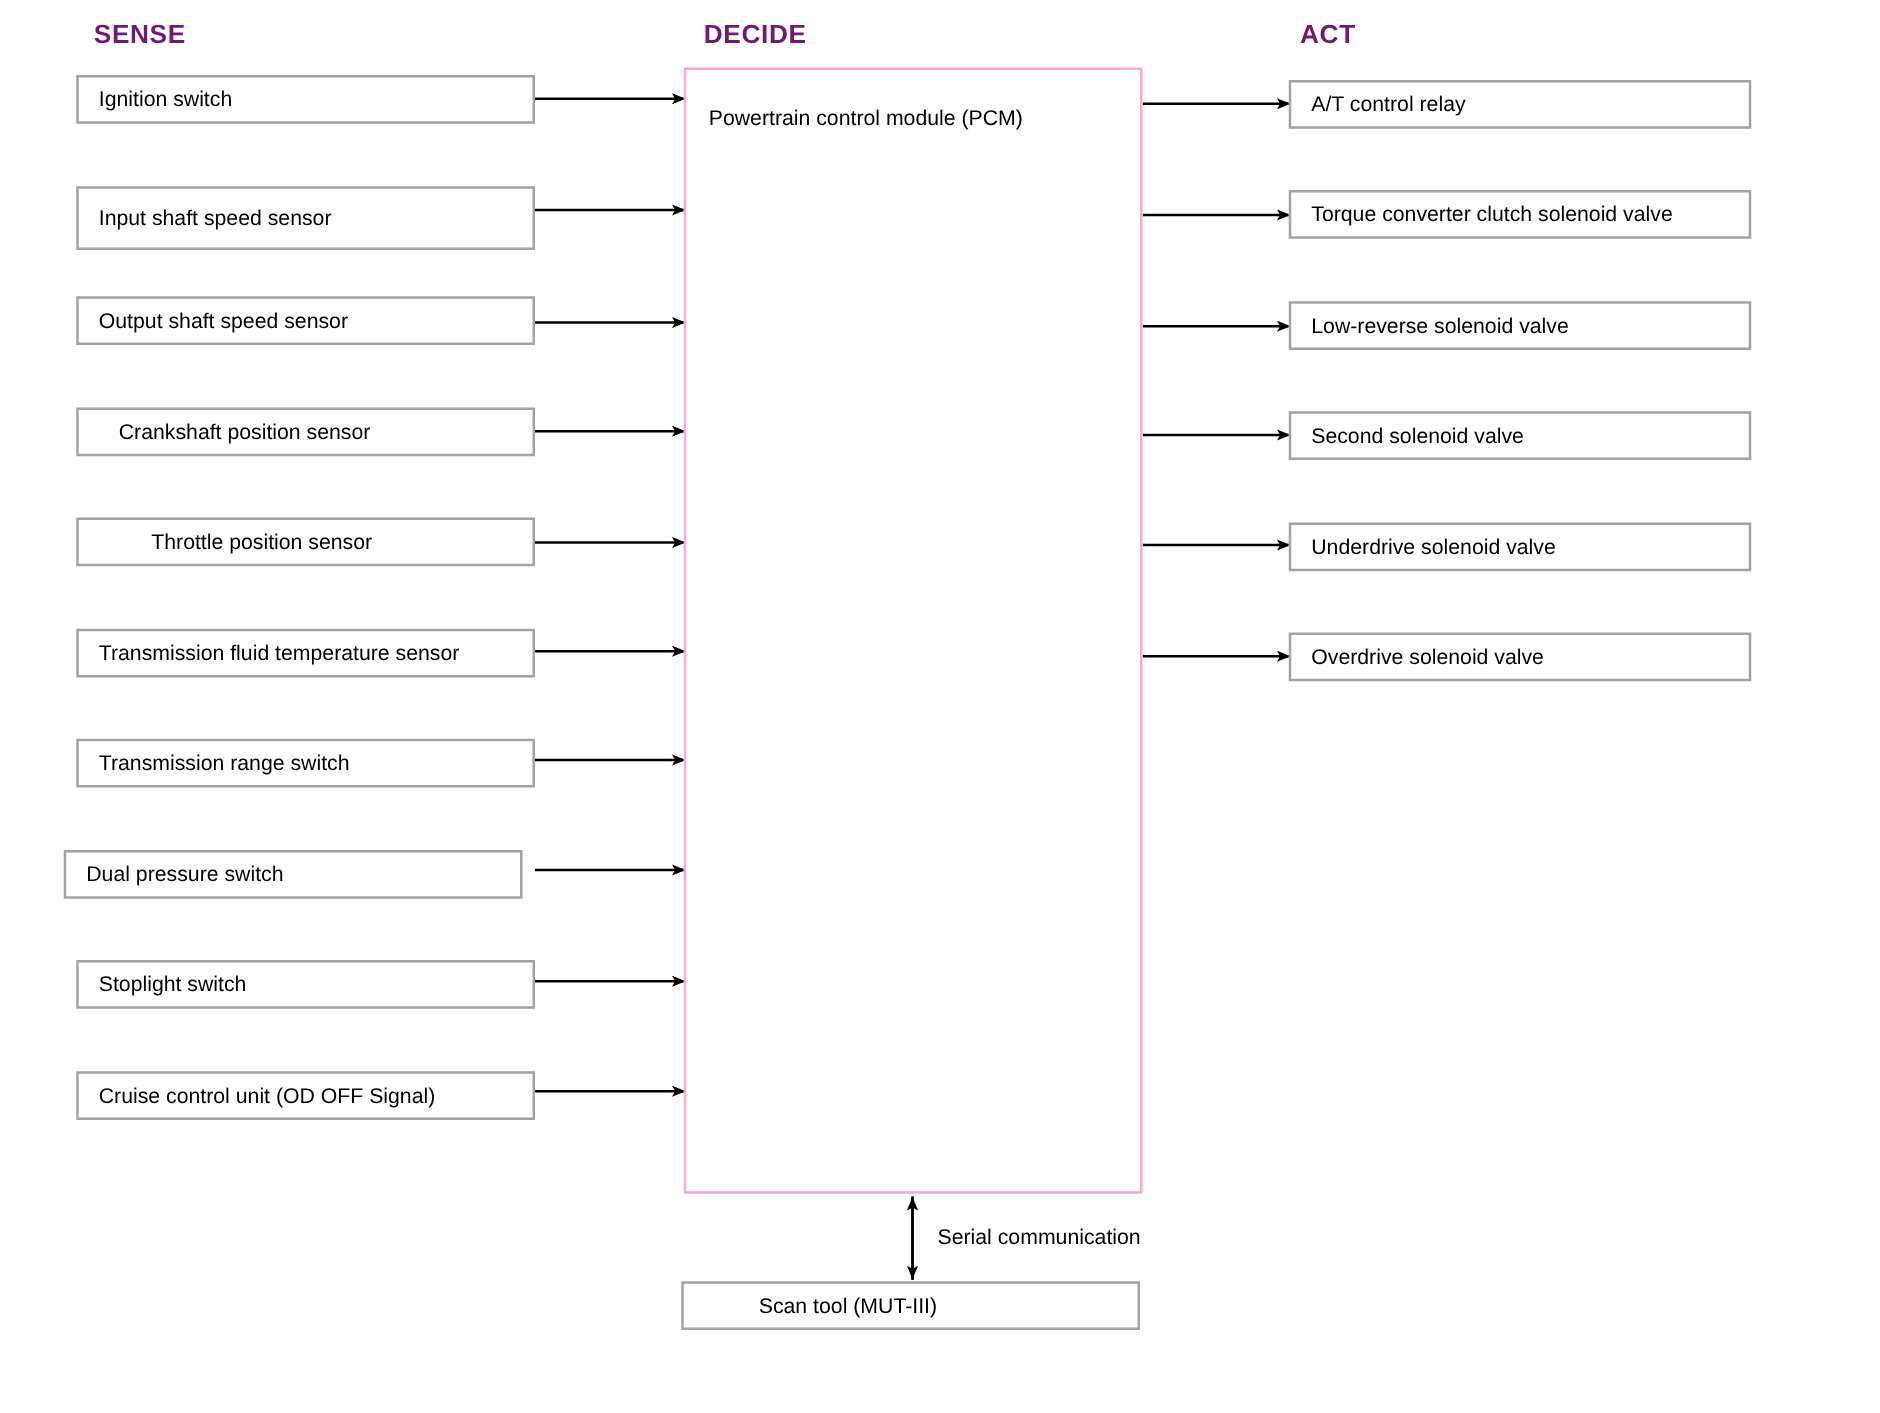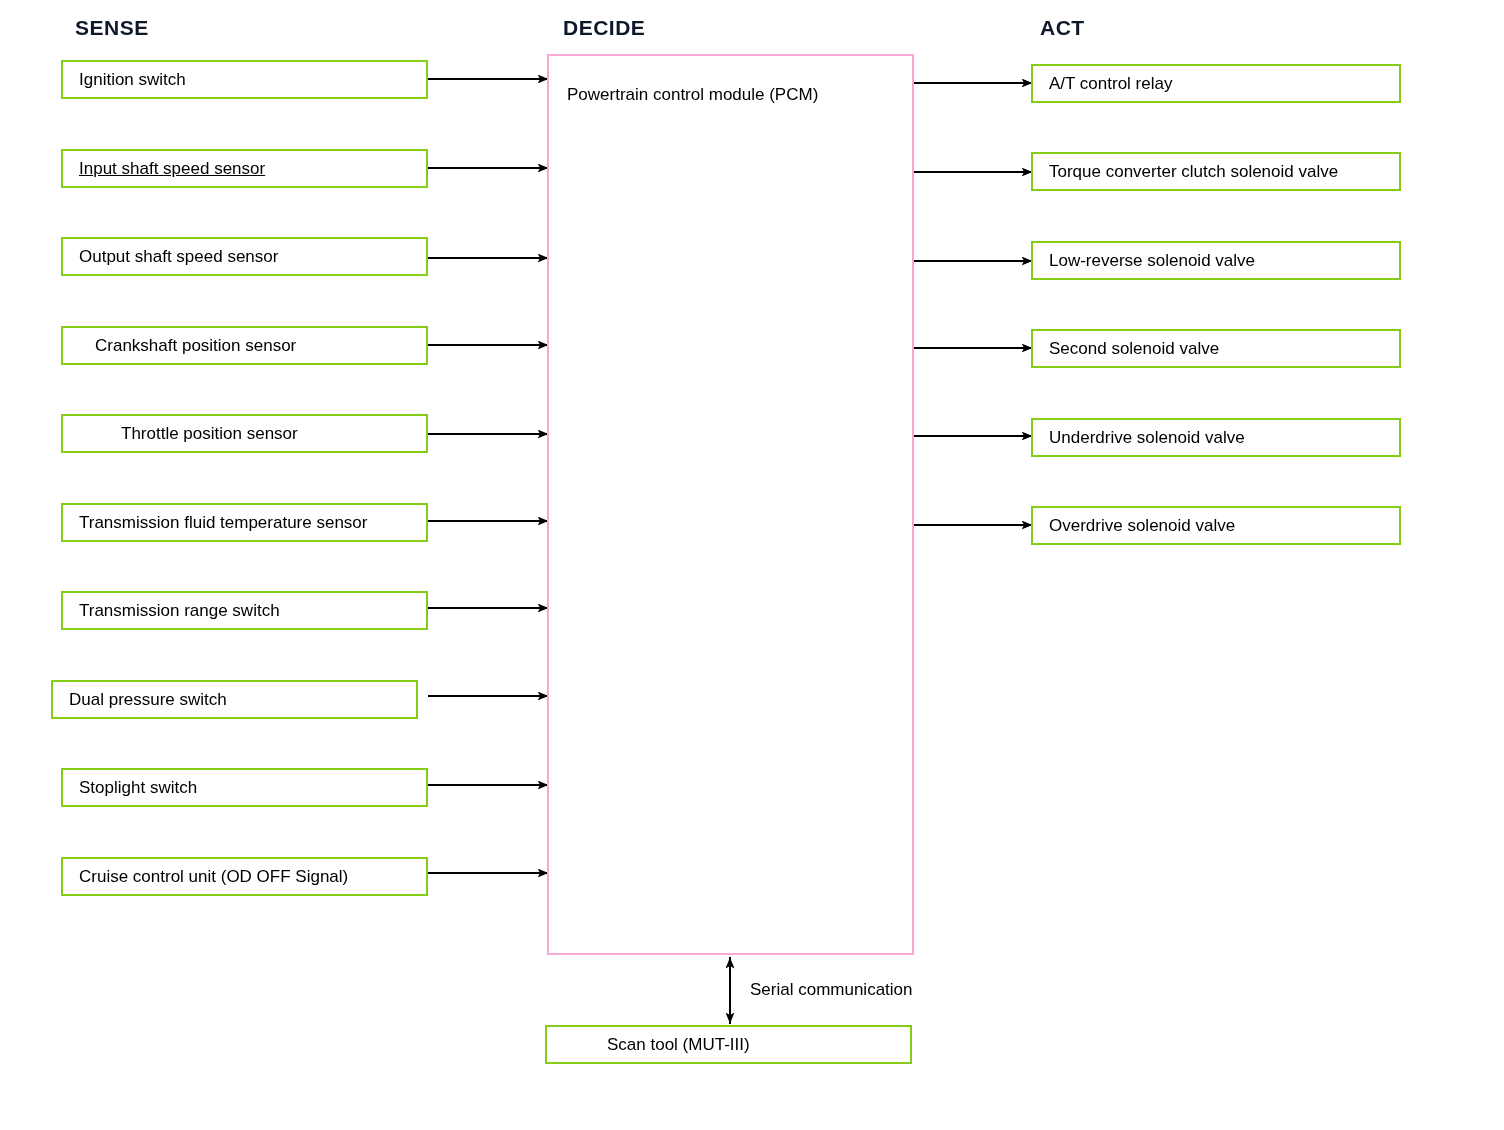--- a/index.html
+++ b/index.html
@@ -20,7 +20,7 @@
     position: absolute;
     font-weight: bold;
     font-size: 21px;
-    color: #0f172a;
+    color: #701a75;
     letter-spacing: 0.5px;
     white-space: nowrap;
   }

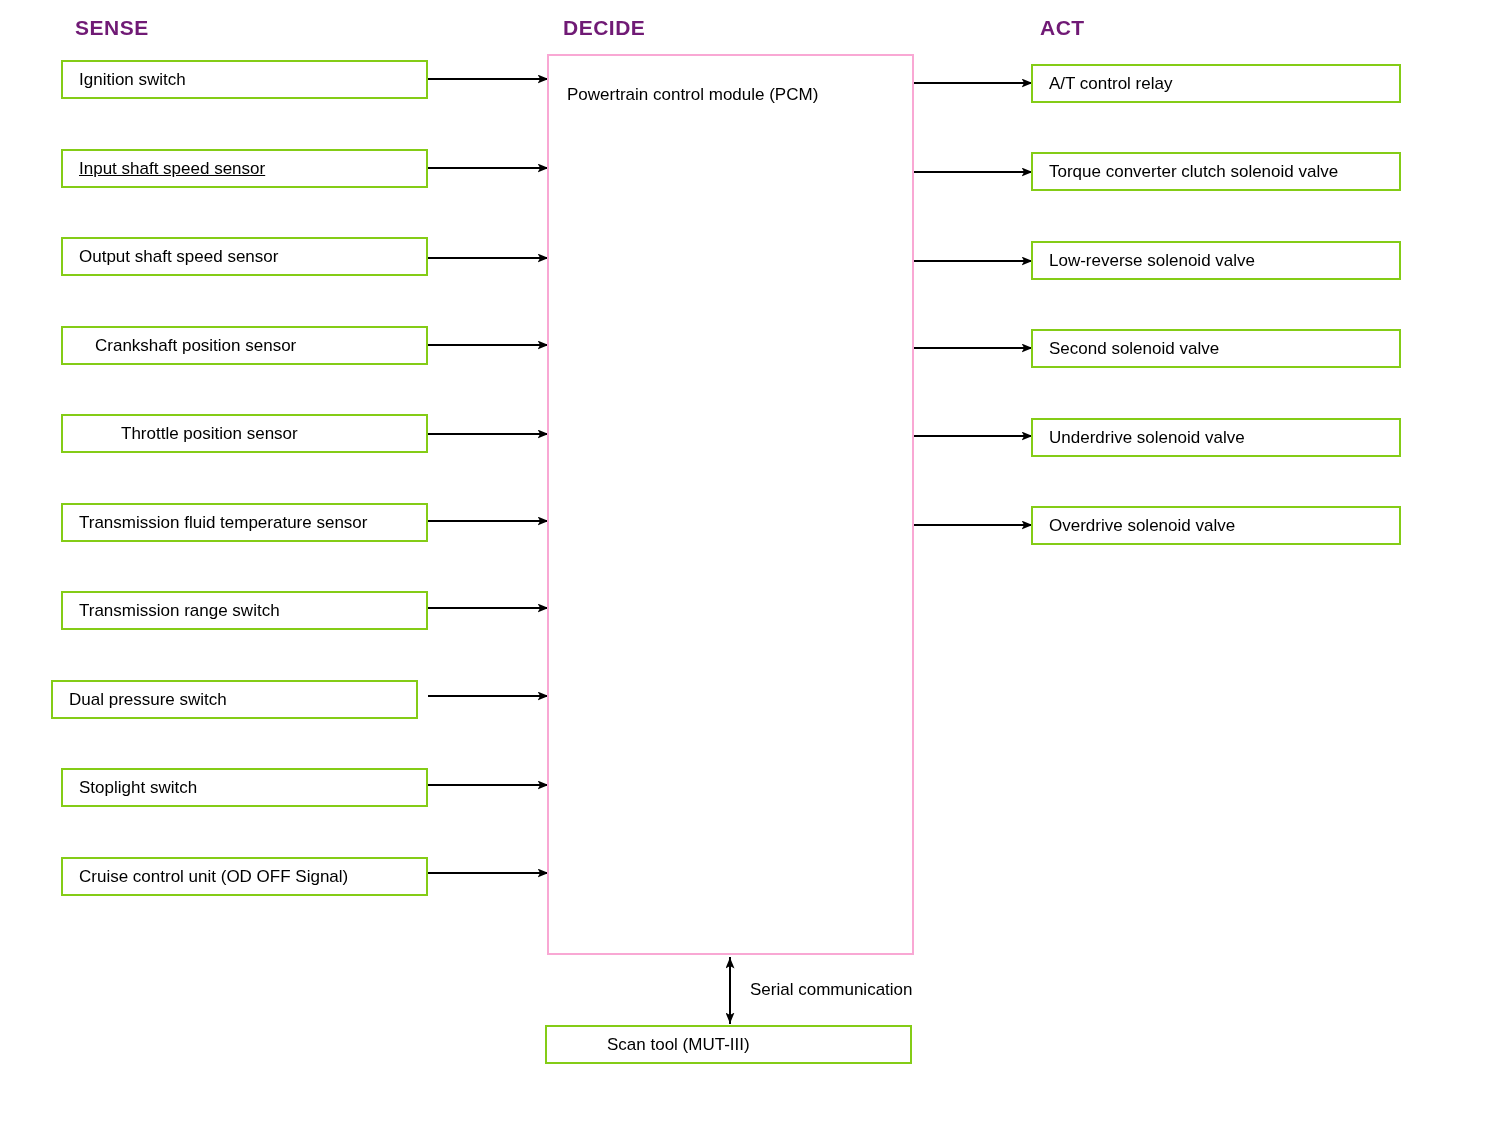--- a/index.html
+++ b/index.html
@@ -27,7 +27,7 @@
   .node-box {
     position: absolute;
     box-sizing: border-box;
-    border: 2px solid #84cc16;
+    border: 2px solid #a3a3a3;
     background: #fff;
     display: flex;
     align-items: center;

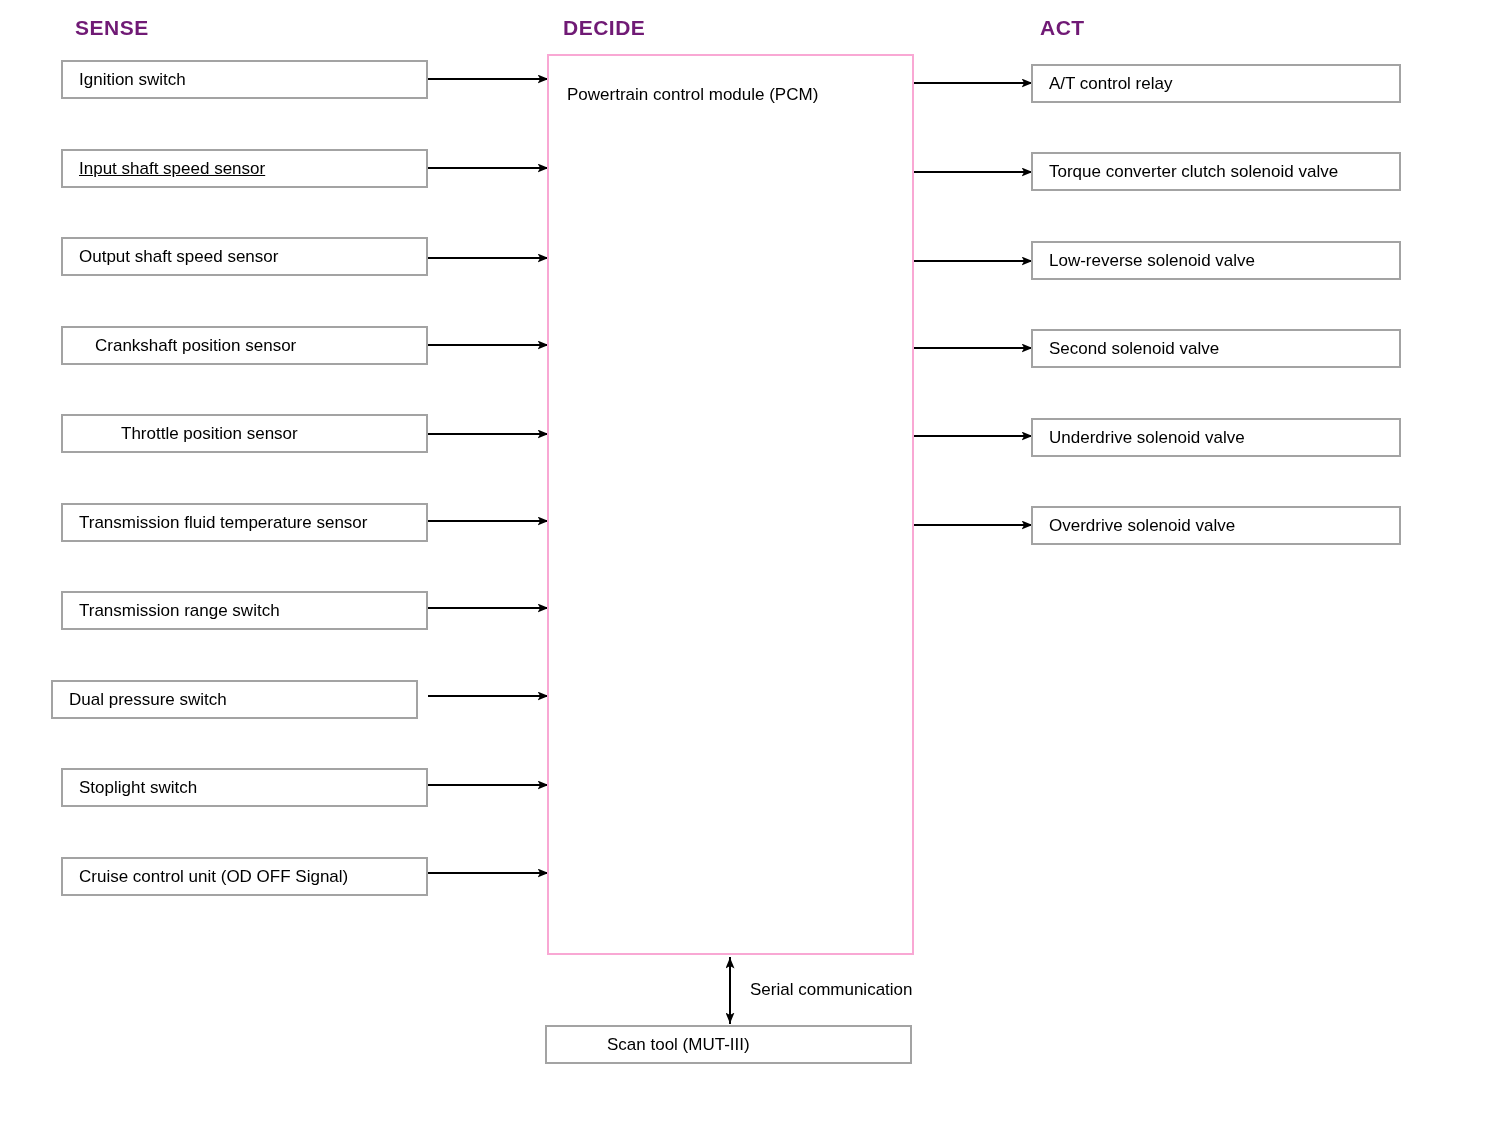--- a/index.html
+++ b/index.html
@@ -114,7 +114,7 @@
       <div class="node-box" style="left: 61px; top: 60px; width: 367px; height: 39px;">
         <div class="node-label">Ignition switch</div>
       </div>
-      <div class="node-box" style="left: 61px; top: 149px; width: 367px; height: 39px; text-decoration: underline;">
+      <div class="node-box" style="left: 61px; top: 149px; width: 367px; height: 51px;">
         <div class="node-label">Input shaft speed sensor</div>
       </div>
       <div class="node-box" style="left: 61px; top: 237px; width: 367px; height: 39px; text-align: right;">

